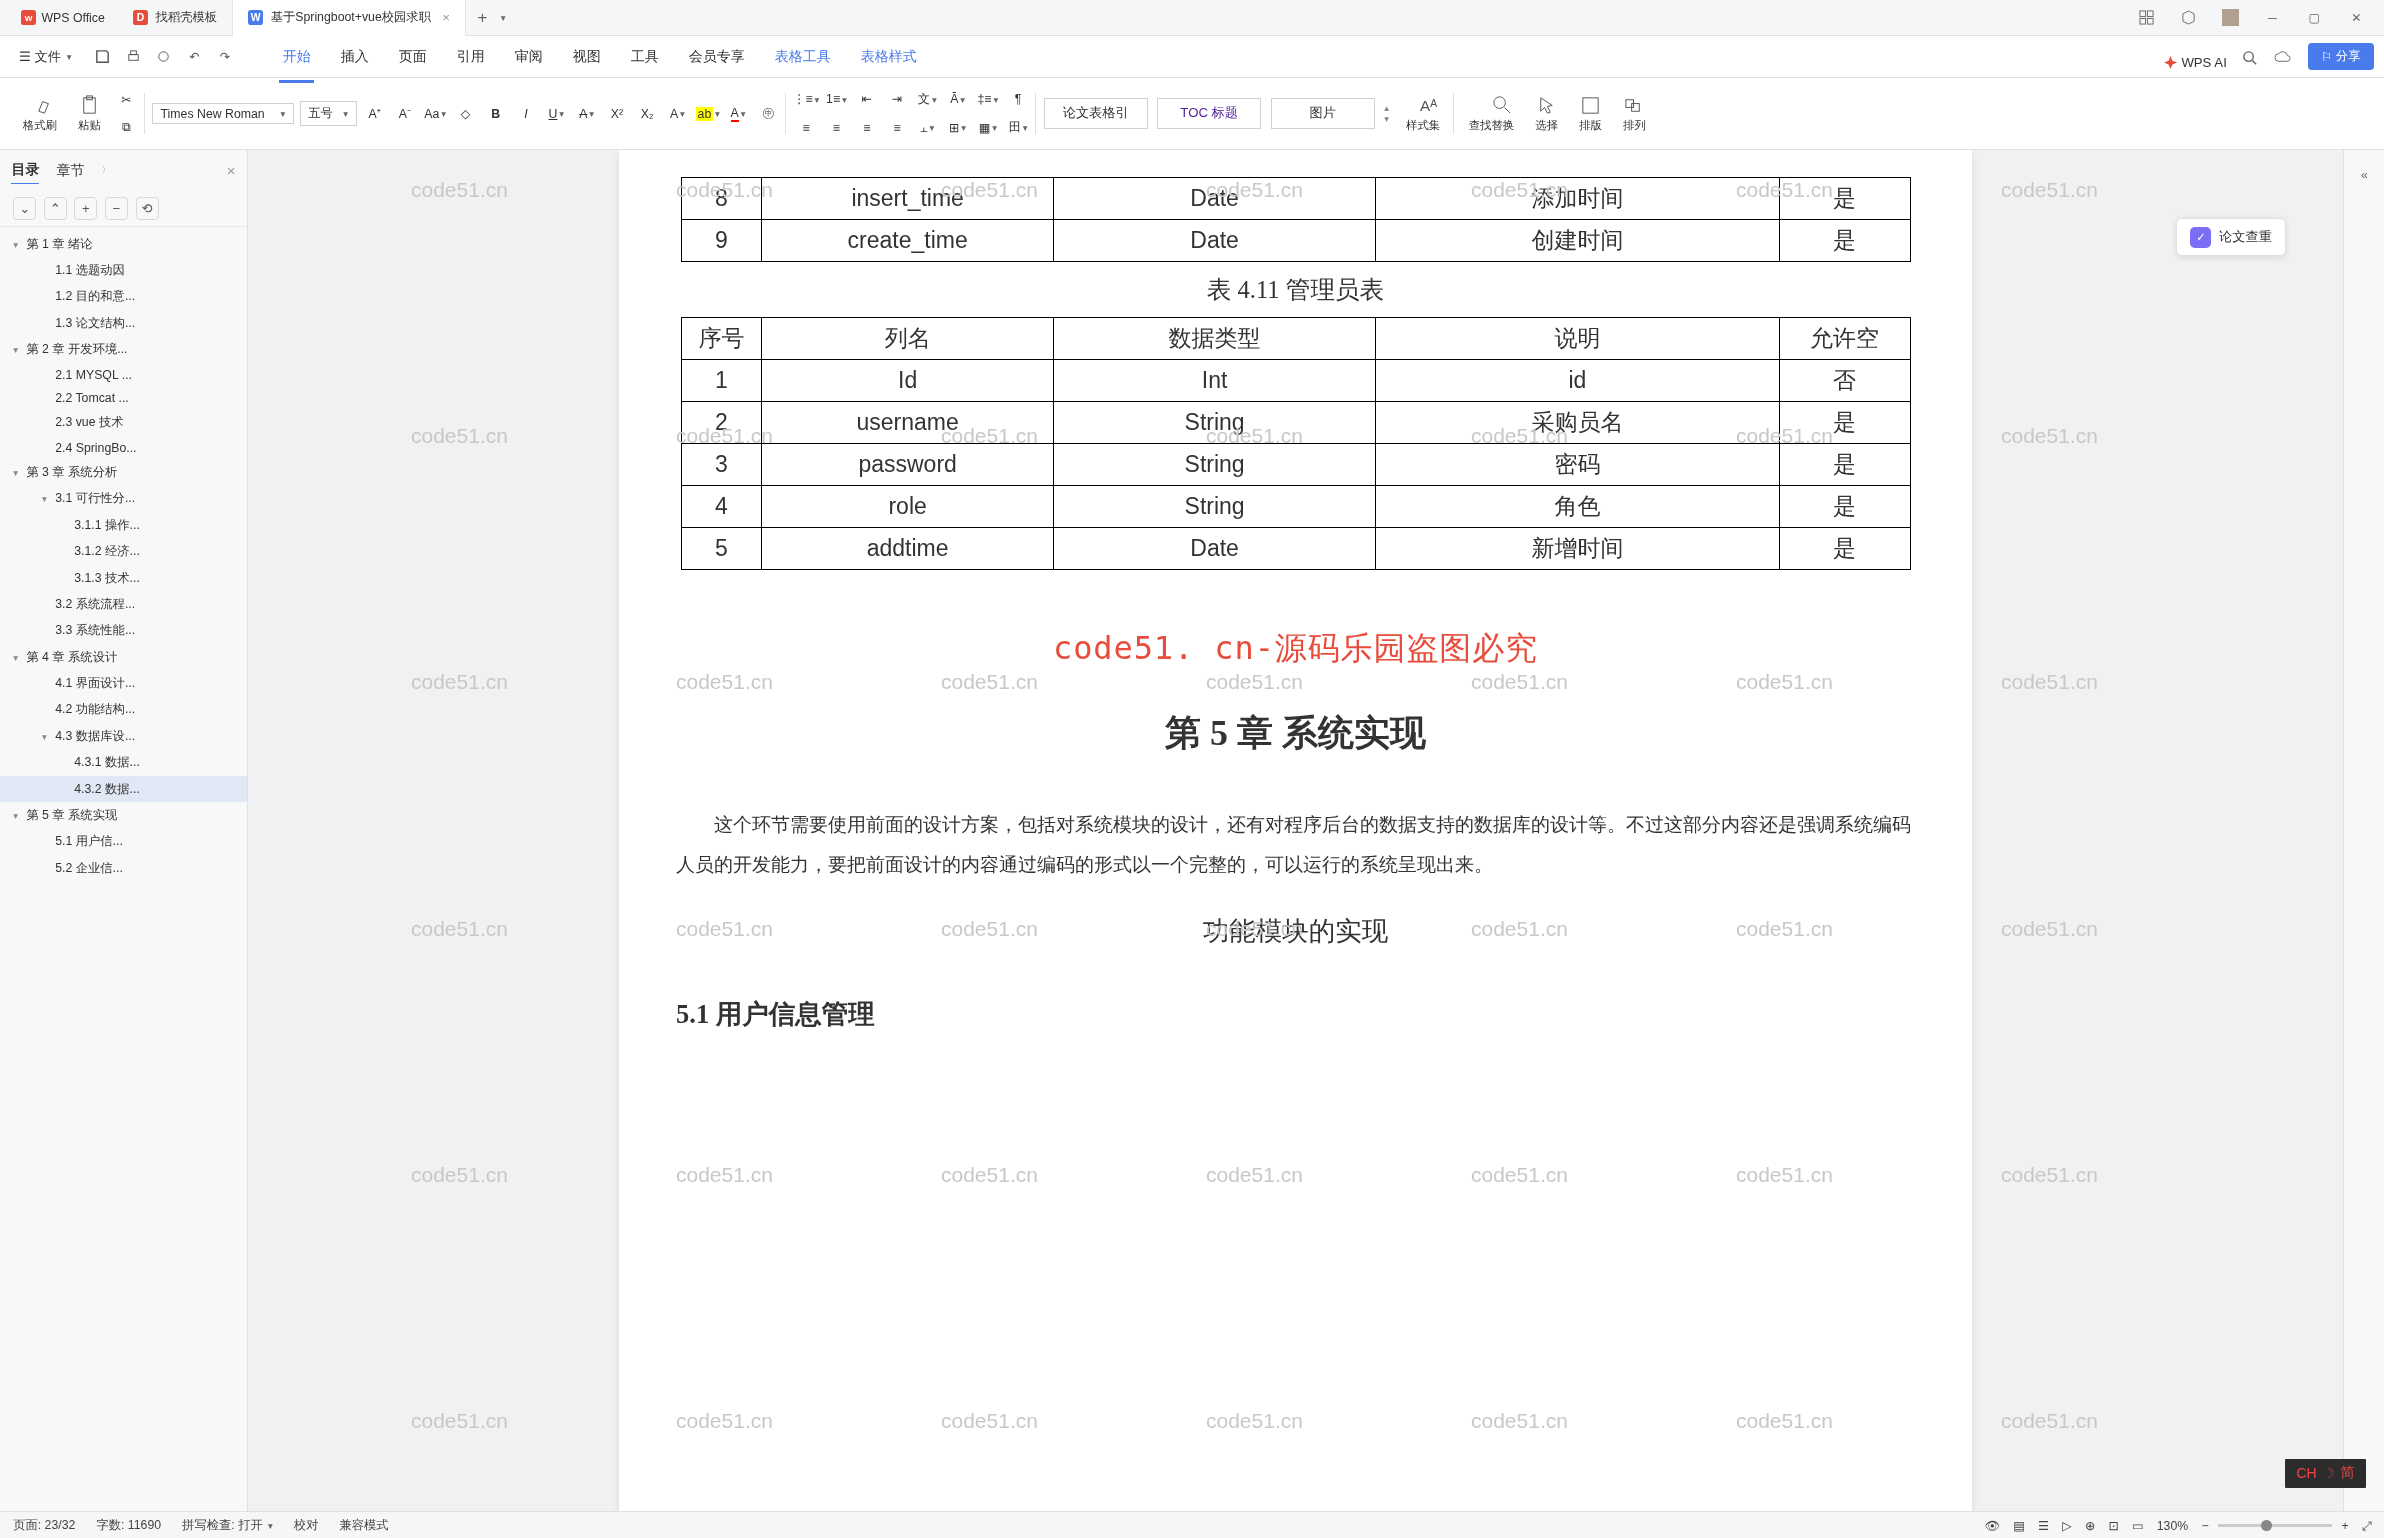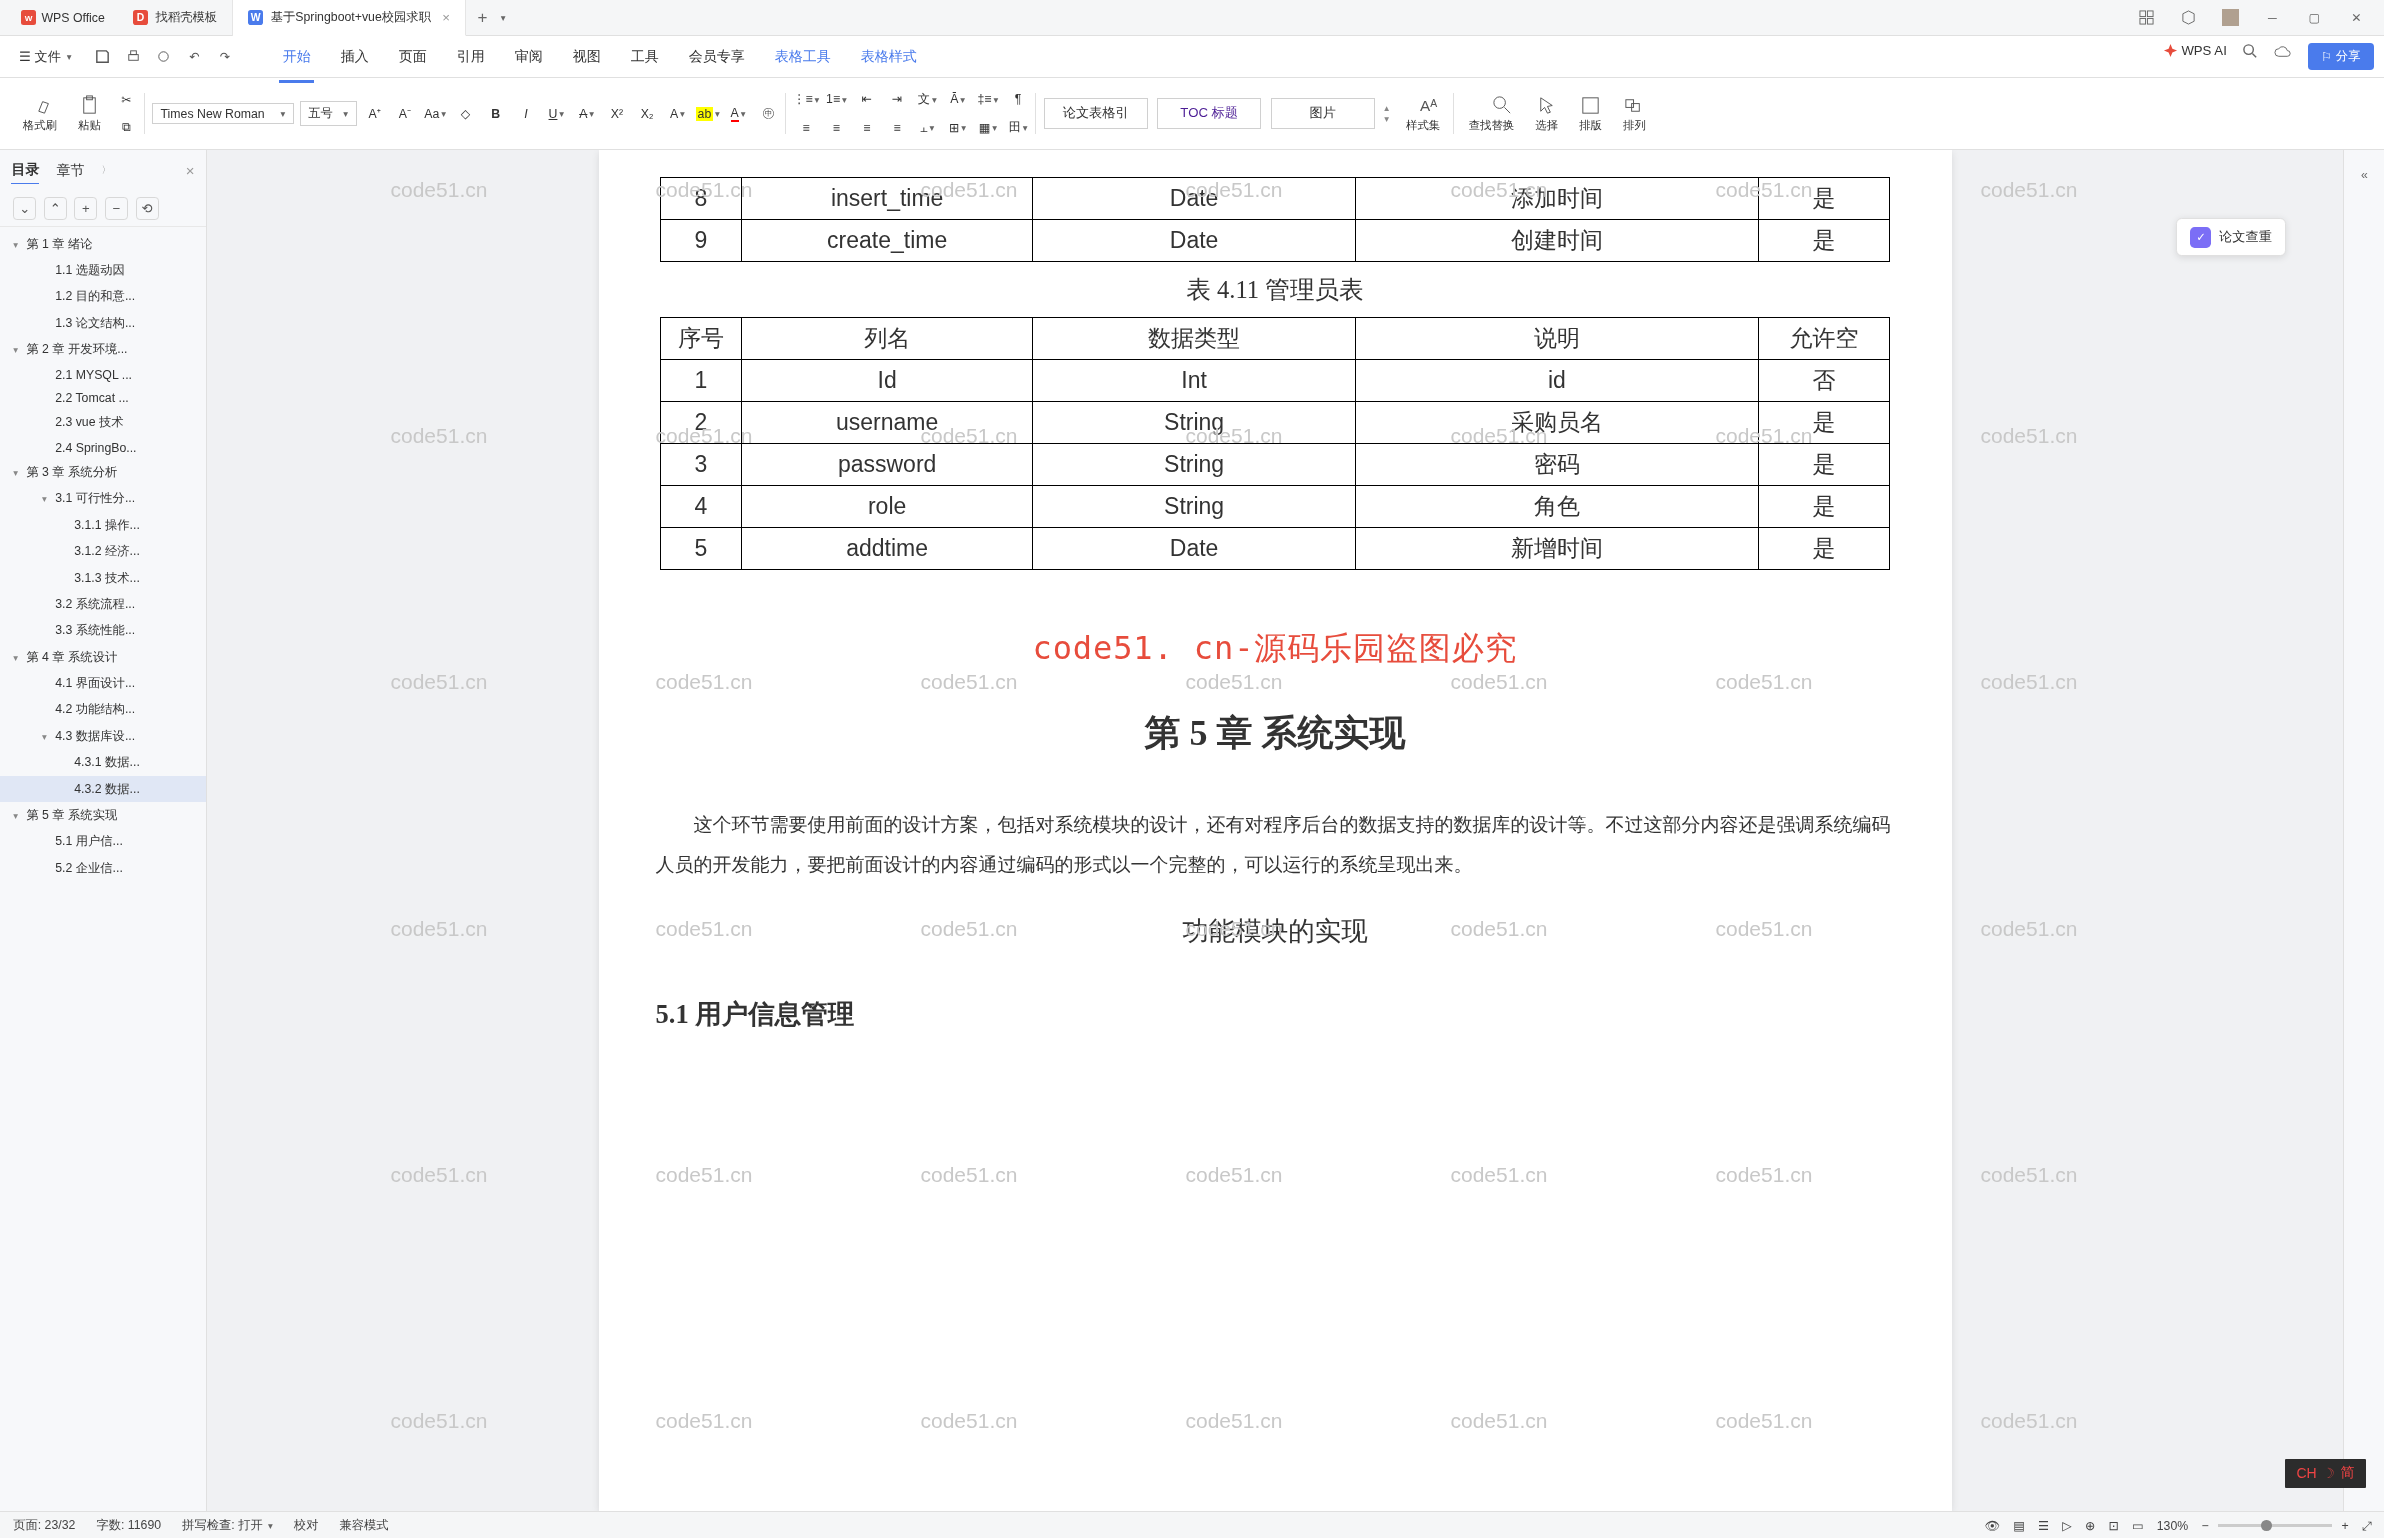--- a/index.html
+++ b/index.html
@@ -23,7 +23,7 @@
 .menu-item.active{color:#4a7bec}
 .menu-item.active::after{content:"";position:absolute;bottom:-9.5px;left:11.4px;right:11.4px;height:2.8px;background:#4a7bec}
 .menu-item.blue{color:#4a7bec}
-.menubar-right{margin-left:auto;display:flex;align-items:flex-start;gap:15px}
+.menubar-right{margin-left:auto;display:flex;align-items:flex-end;gap:15px}
 .wps-ai{display:flex;align-items:center;gap:3.8px;font-size:13.2px}
 .search-ico{width:17px;height:17px}
 .share-btn{background:#4a7bec;color:#fff;padding:4.7px 13.2px;border-radius:3.8px;font-size:12.3px;display:flex;align-items:center;gap:3.8px}

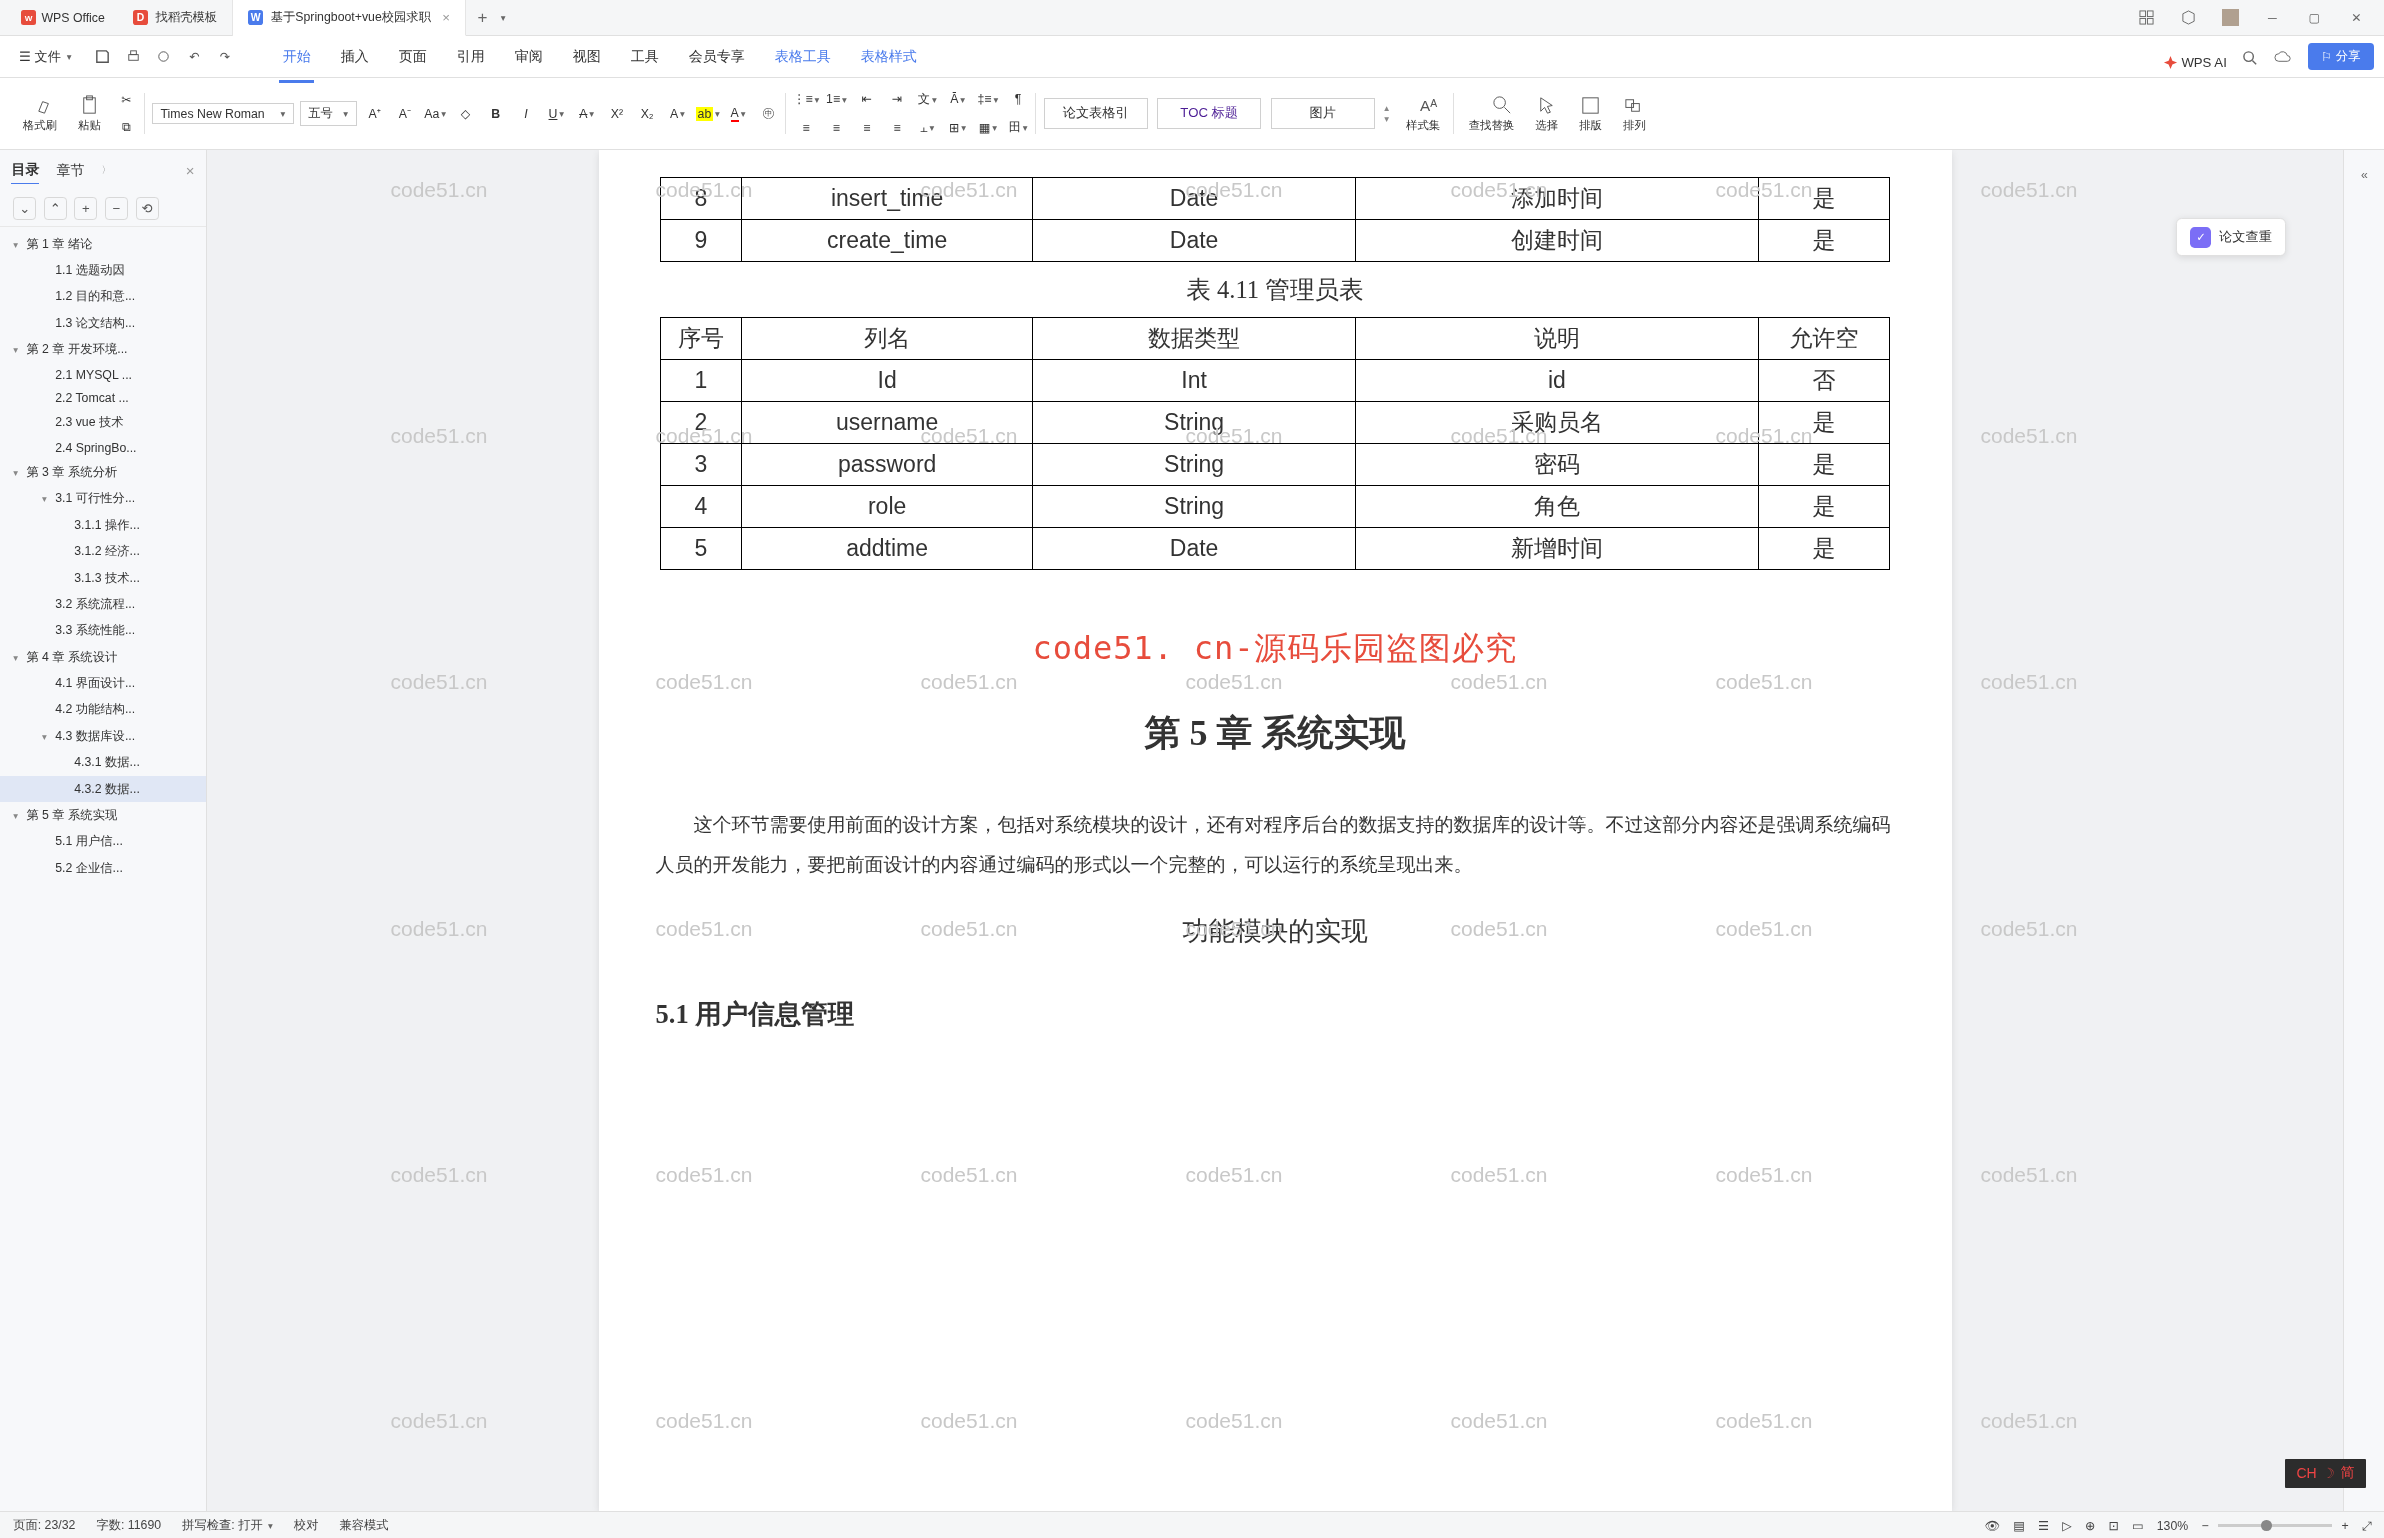--- a/index.html
+++ b/index.html
@@ -39,7 +39,7 @@
 .style-sel{border:0.9px solid #d0d0d0;padding:5.7px 13.2px;font-size:13.2px;min-width:104px;text-align:center;background:#fff}
 .dd{font-size:9.5px;color:#666;margin-left:1.9px}
 .workspace{display:flex;height:calc(100% - 36px - 42px - 72px - 28px);position:relative}
-.sidebar{width:207px;background:#f7f8fa;border-right:0.9px solid #e0e0e0;display:flex;flex-direction:column}
+.sidebar{width:248px;background:#f7f8fa;border-right:0.9px solid #e0e0e0;display:flex;flex-direction:column}
 .sb-tabs{display:flex;align-items:center;padding:7.6px 11.4px;gap:17px;font-size:14px}
 .sb-tab{cursor:pointer;padding:3.8px 0}
 .sb-tab.active{font-weight:600;border-bottom:1.9px solid #4a7bec}

